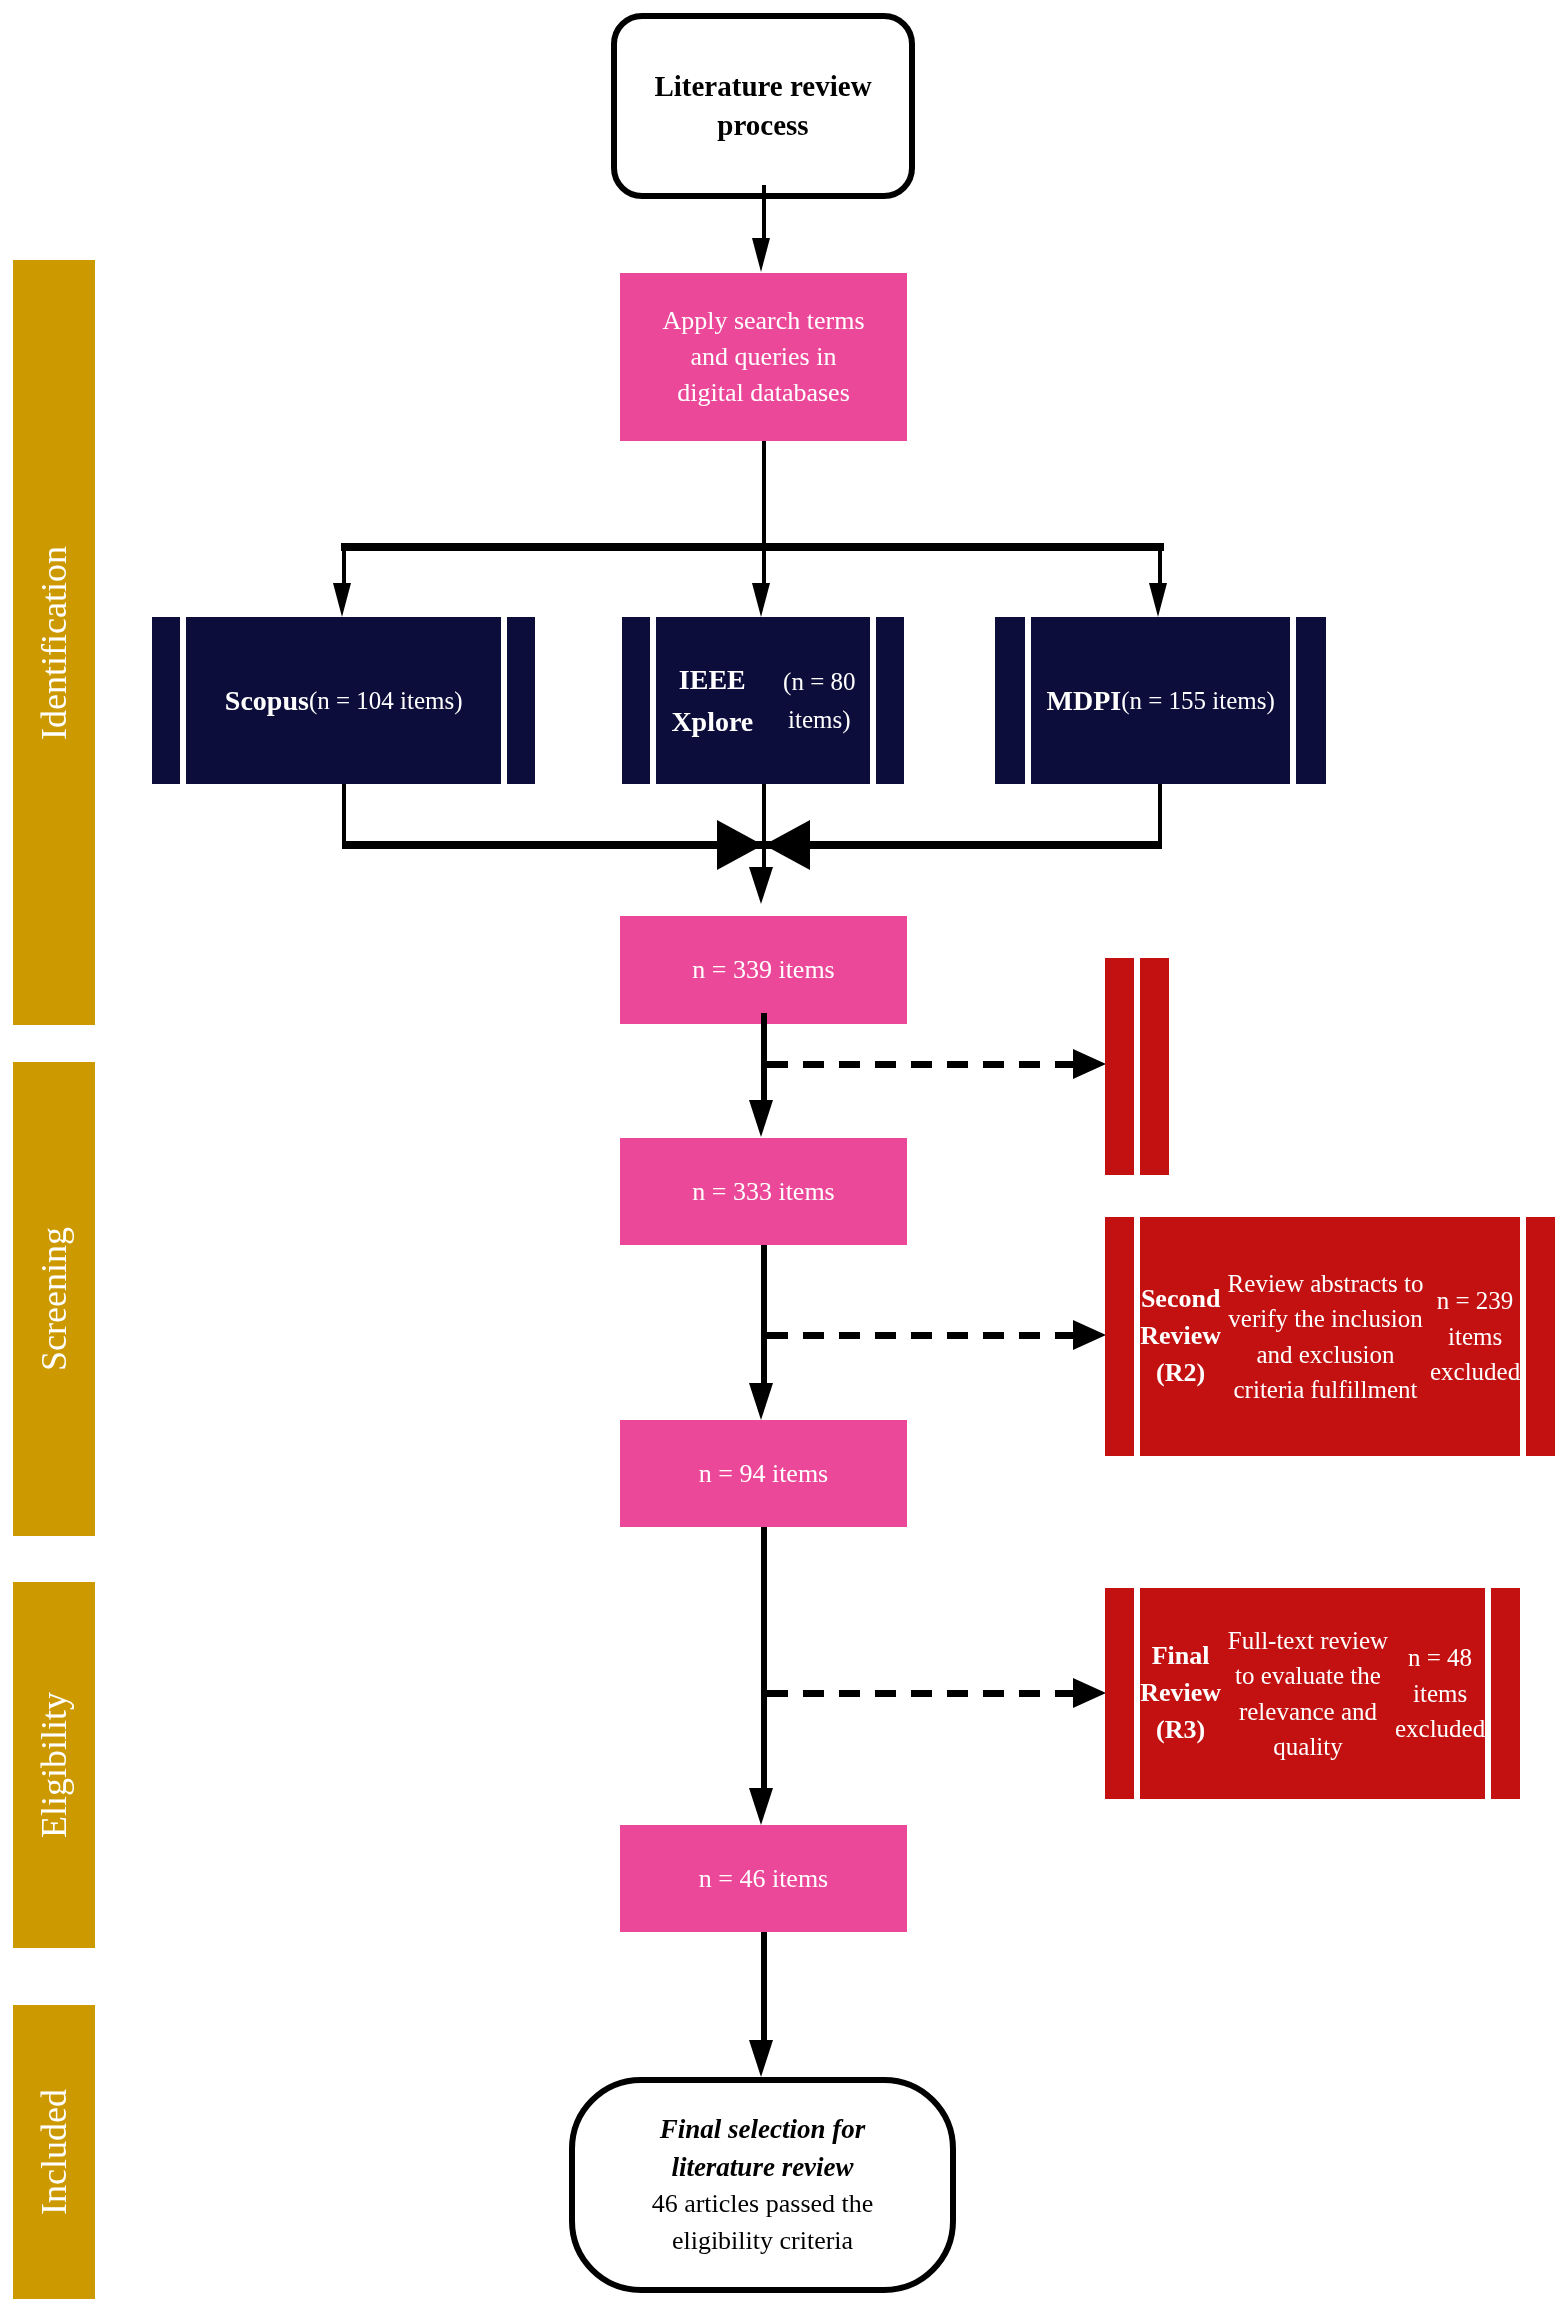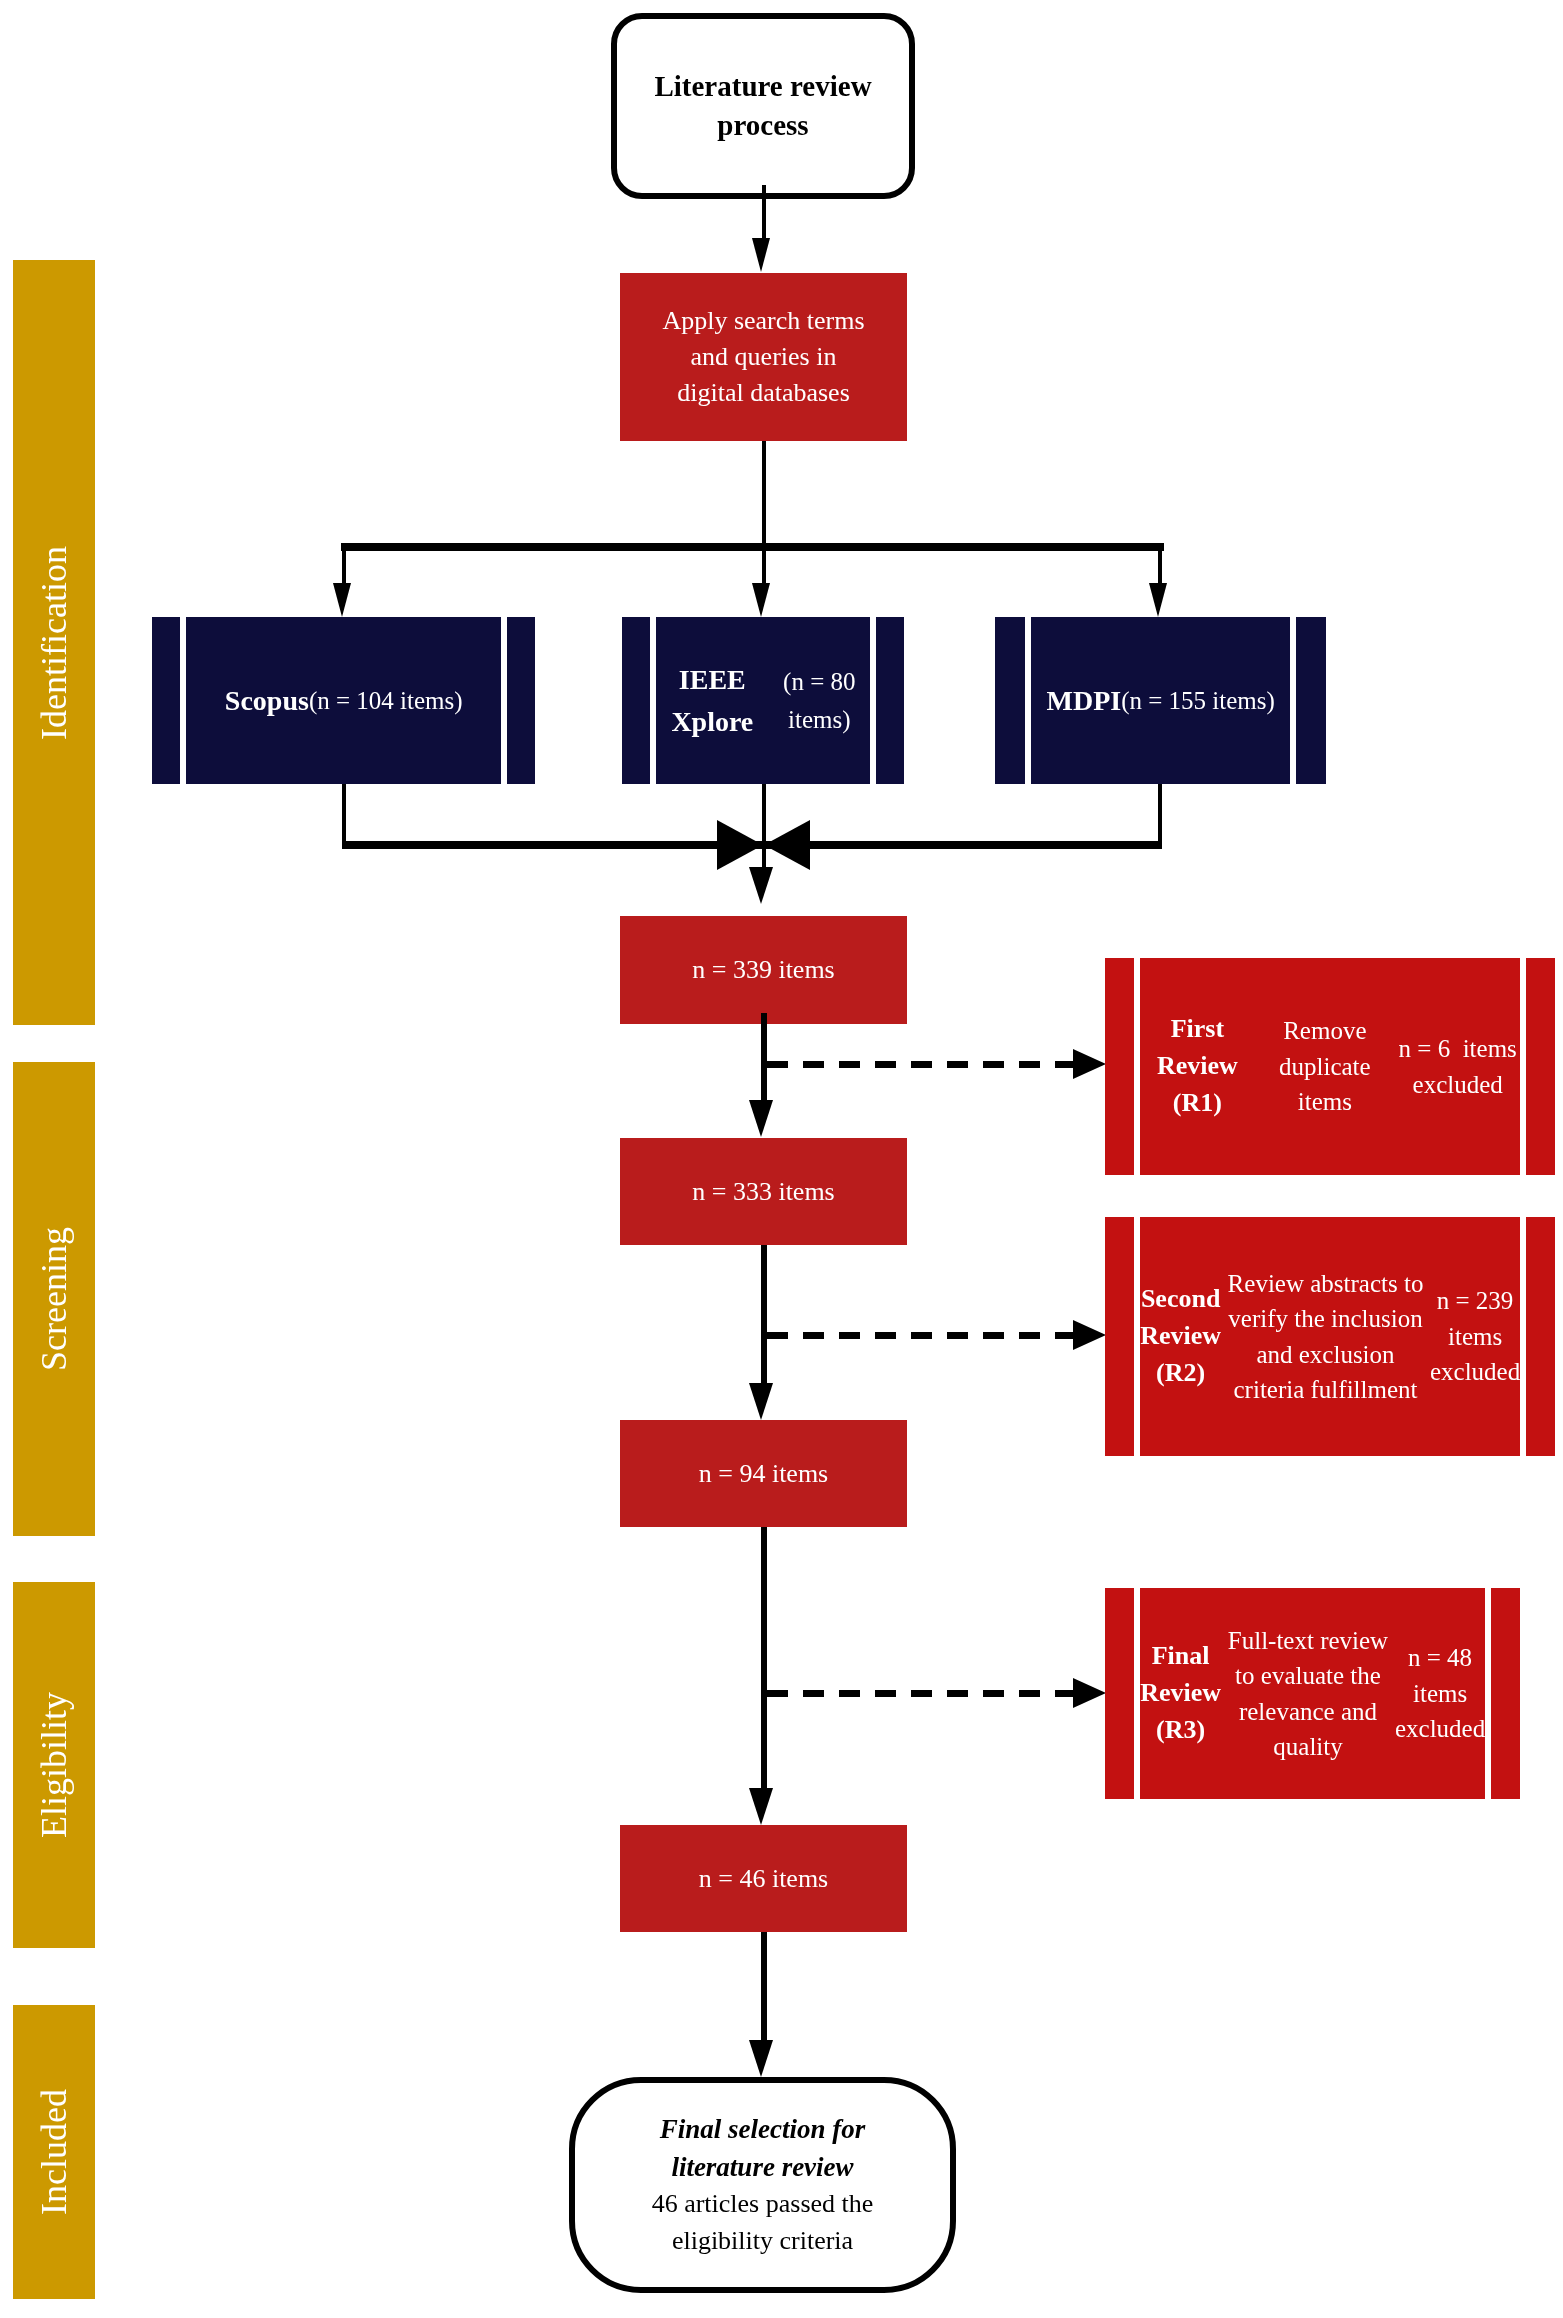--- a/index.html
+++ b/index.html
@@ -36,7 +36,7 @@
   
   .gbox{
     position:absolute;left:620px;width:287px;
-    background:#b91c1c;color:#ffffff;
+    background:#ec4899;color:#ffffff;
     display:flex;align-items:center;justify-content:center;
     text-align:center;font-size:26px;line-height:1.38;
   }

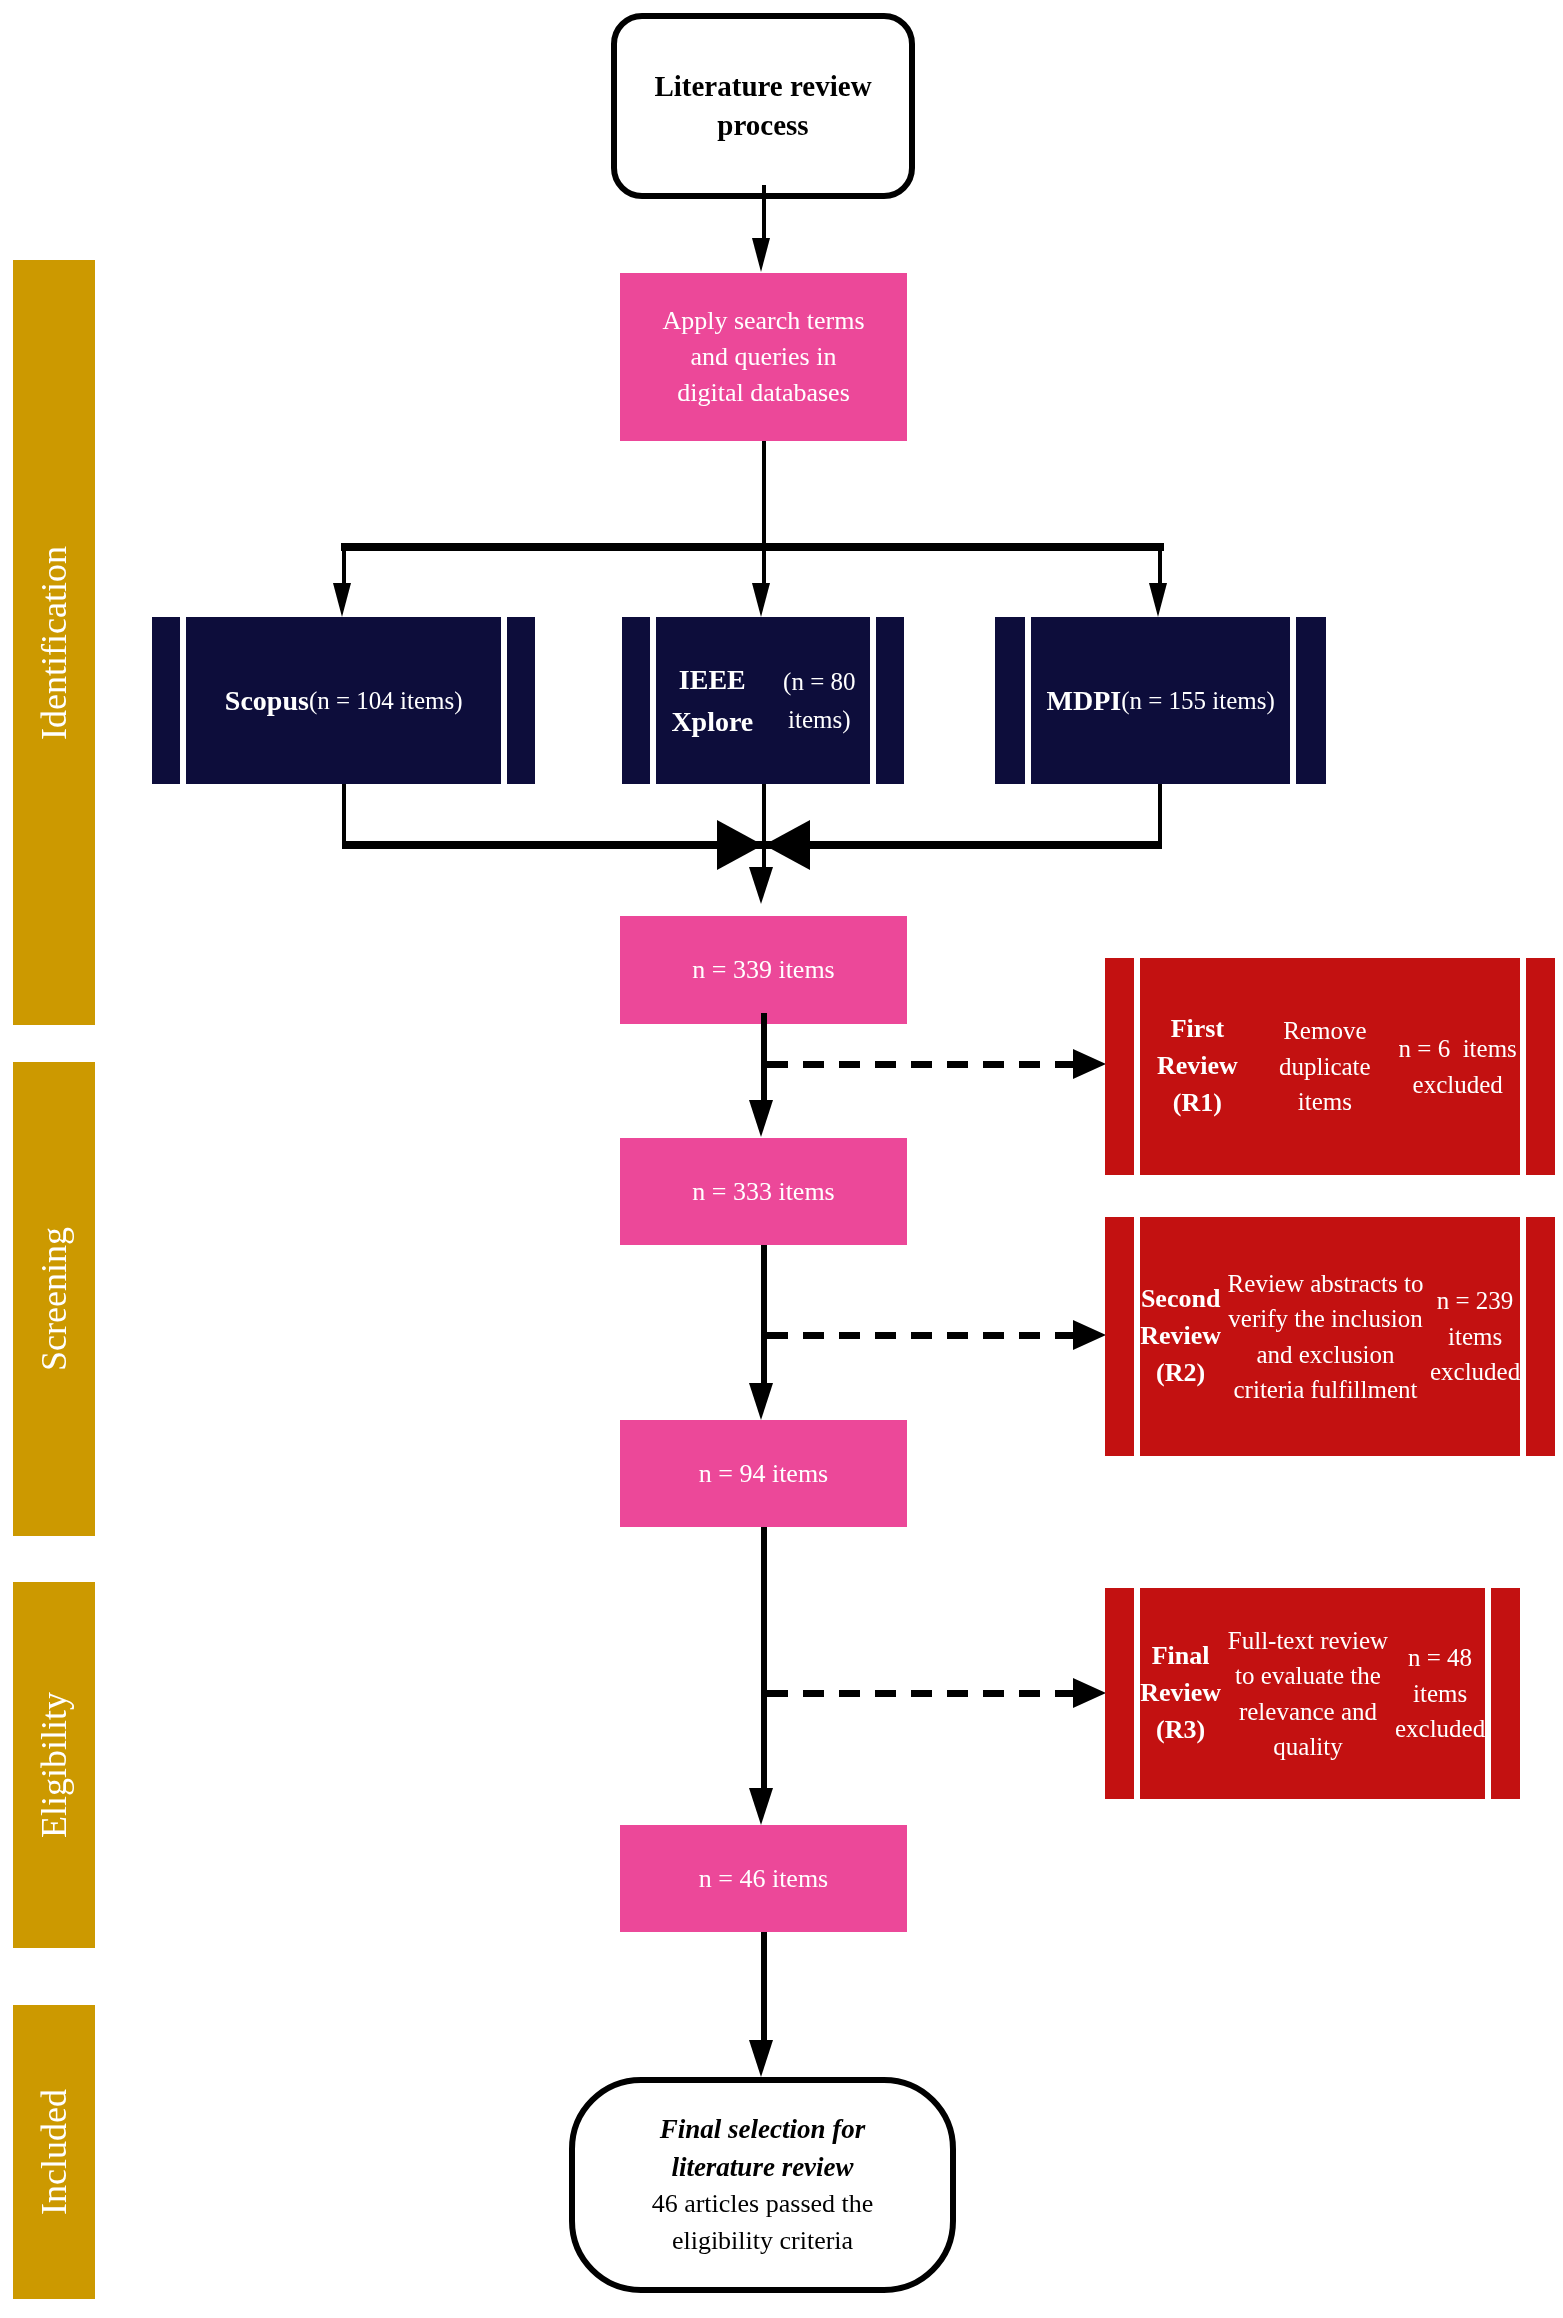--- a/index.html
+++ b/index.html
@@ -181,11 +181,6 @@
 
   <div class="pgroup" style="left:1105px;top:958px;height:217px;">
     <div class="pside red" style="width:29px;"></div>
-    <div class="pmain red" style="width:380px;">
-      <div class="rev-title">First Review (R1)</div>
-      <div class="rev-body">Remove duplicate items</div>
-      <div class="rev-excluded">n = 6  items excluded</div>
-    </div>
     <div class="pside red" style="width:29px;"></div>
   </div>
 

